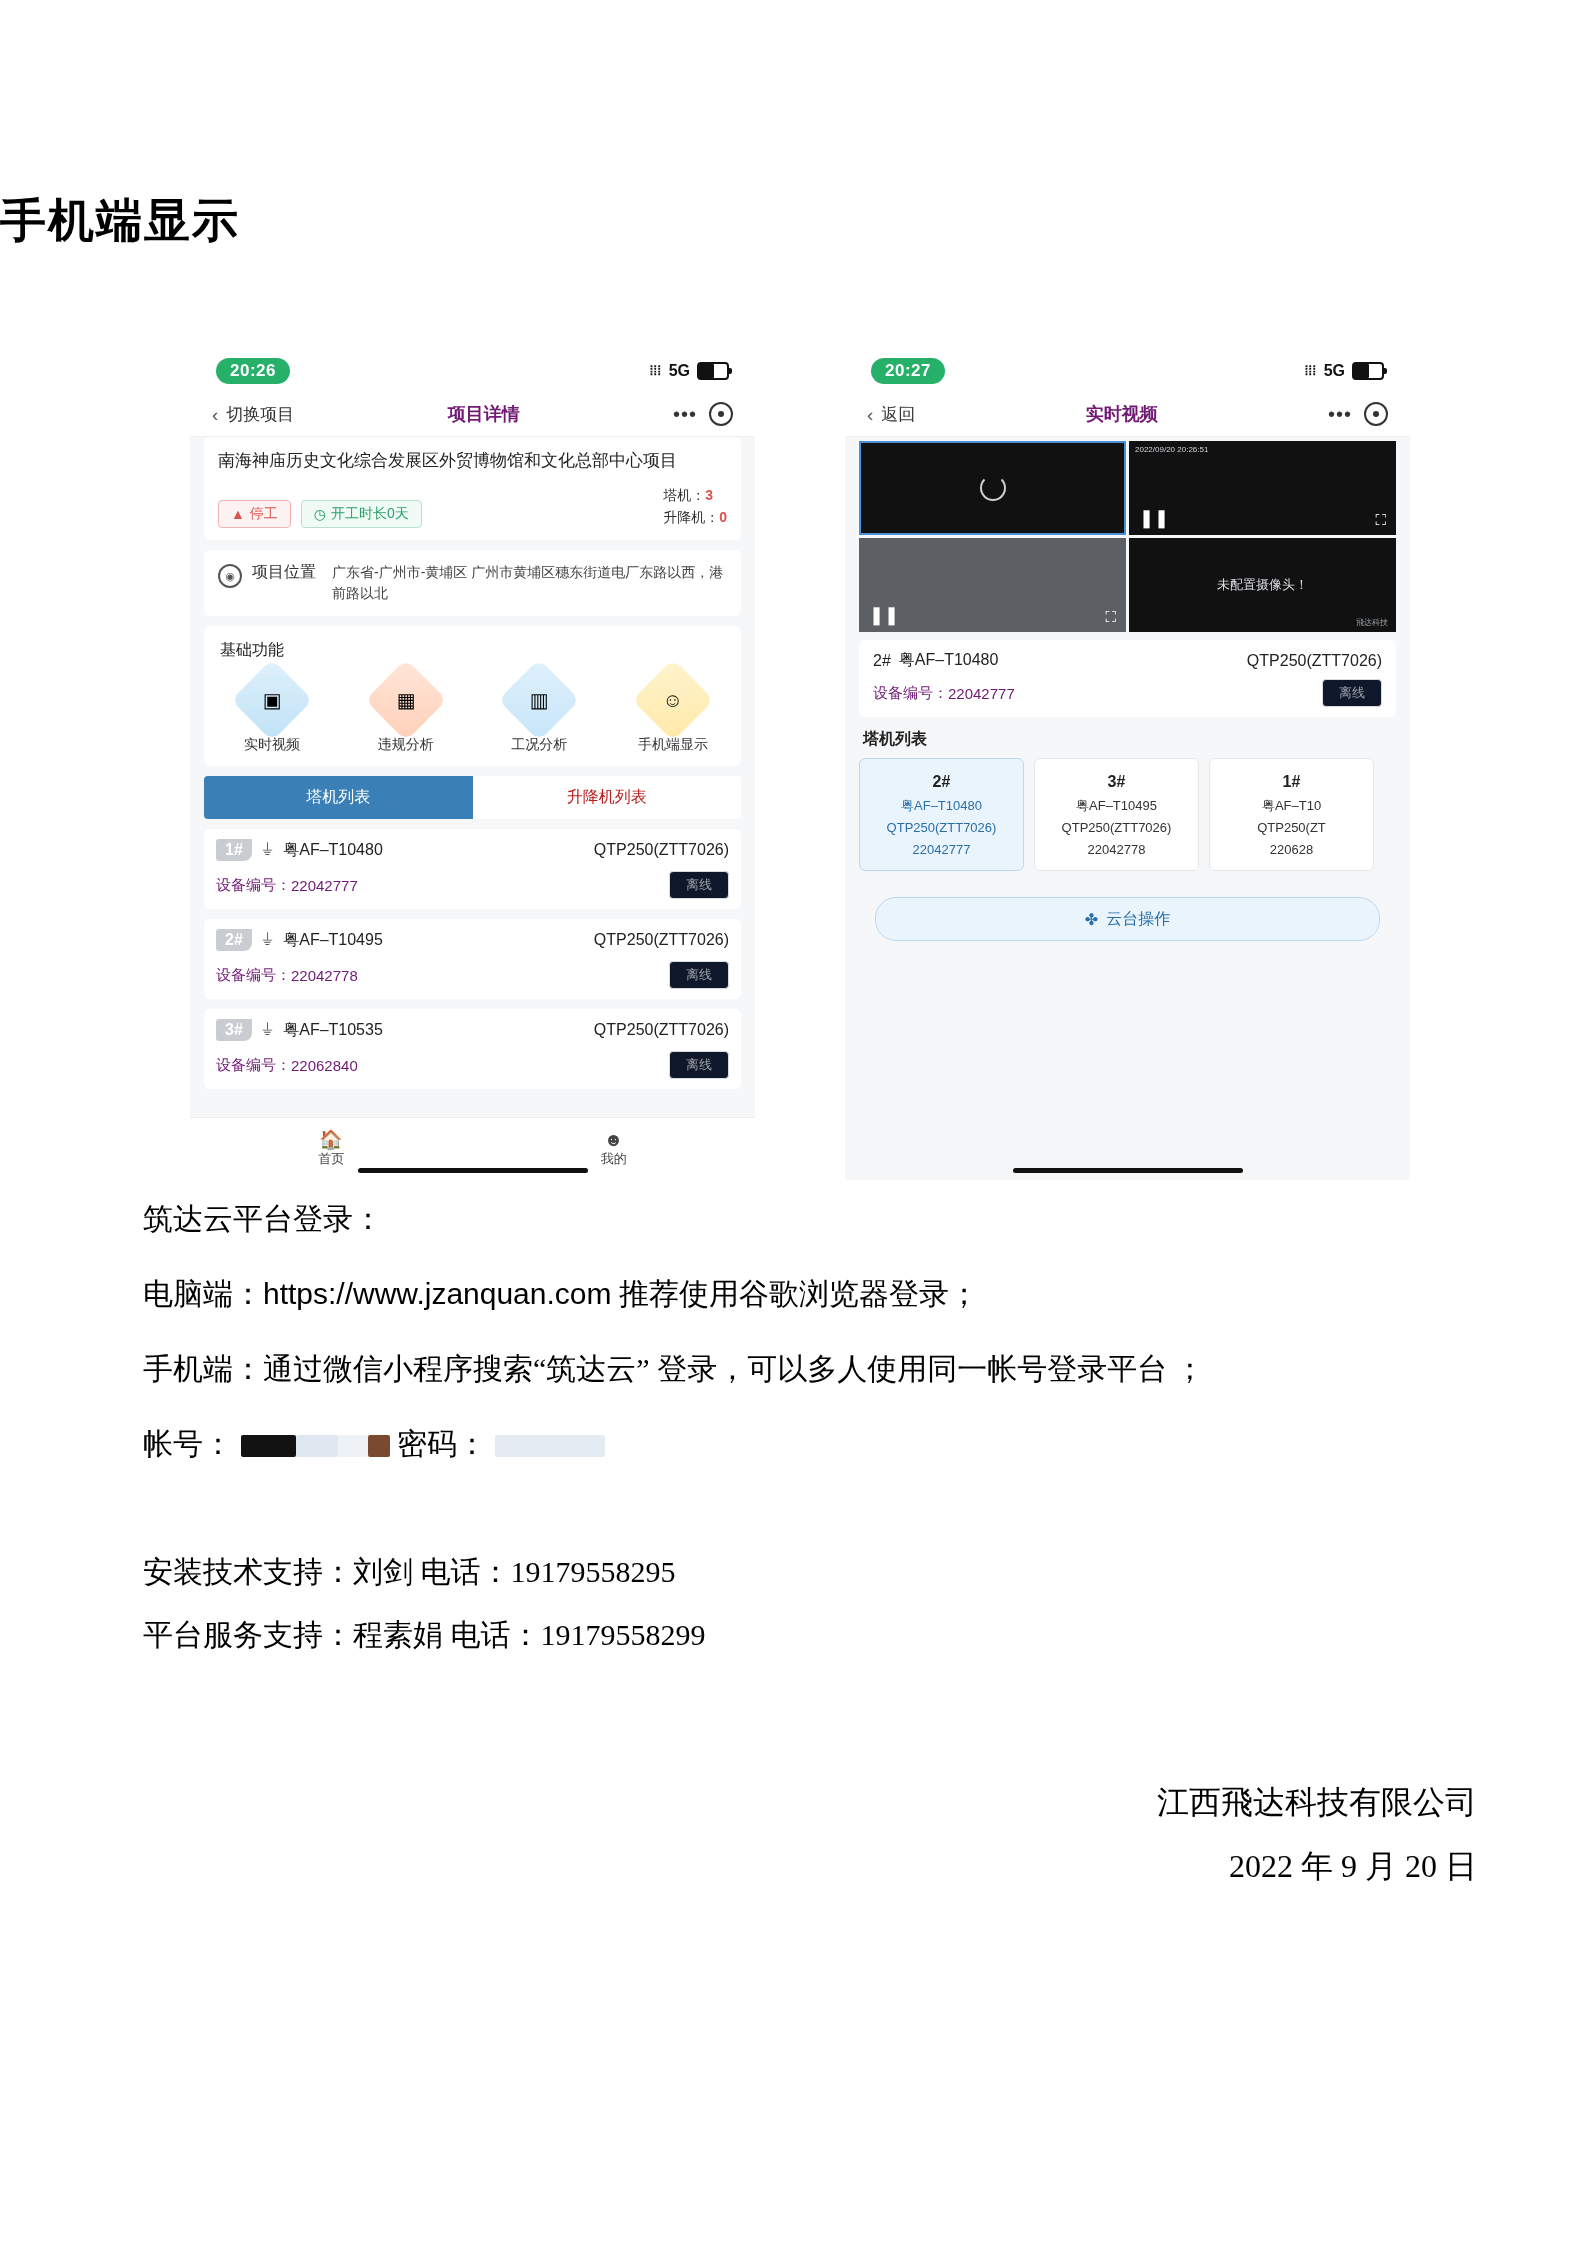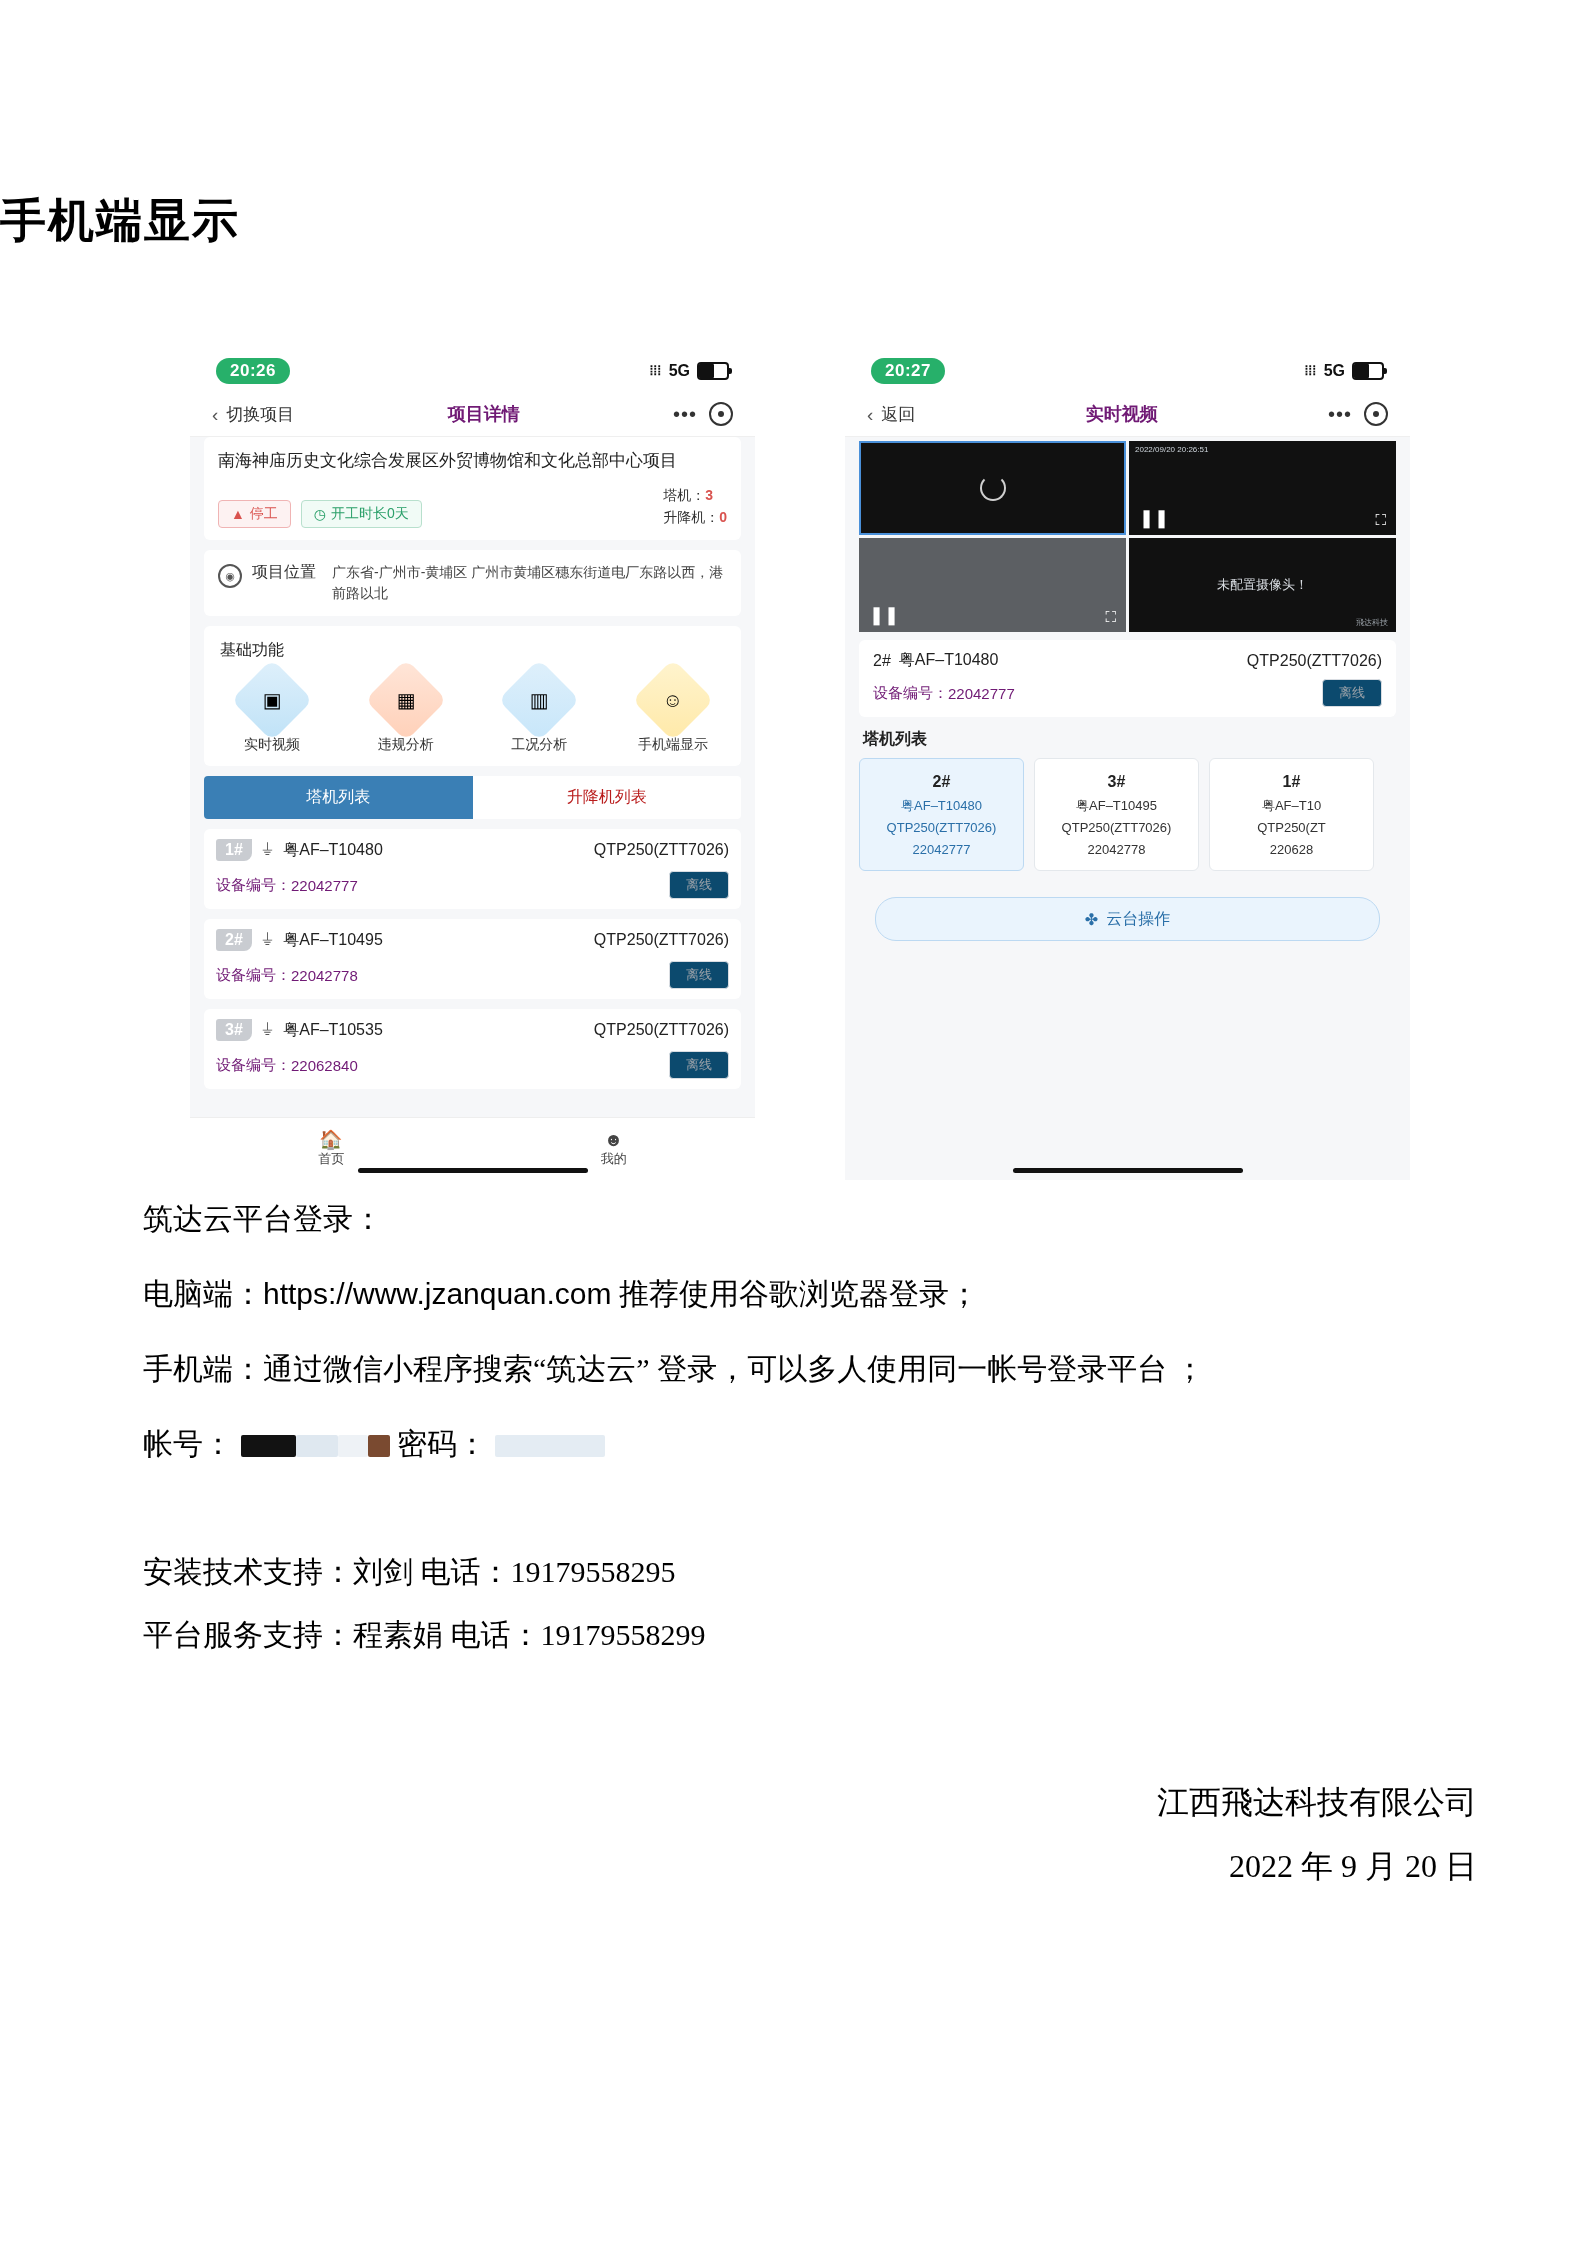--- a/index.html
+++ b/index.html
@@ -146,7 +146,7 @@
   .devsn{font-size:15px;color:#701a75;}
   .offline{
     margin-left:auto;border:1px solid #d9dde2;color:#9aa1a8;border-radius:4px;
-    font-size:13px;padding:4px 16px;background:#0c4a6e;
+    font-size:13px;padding:4px 16px;background:#0f172a;
   }
 
   .tabbar{

